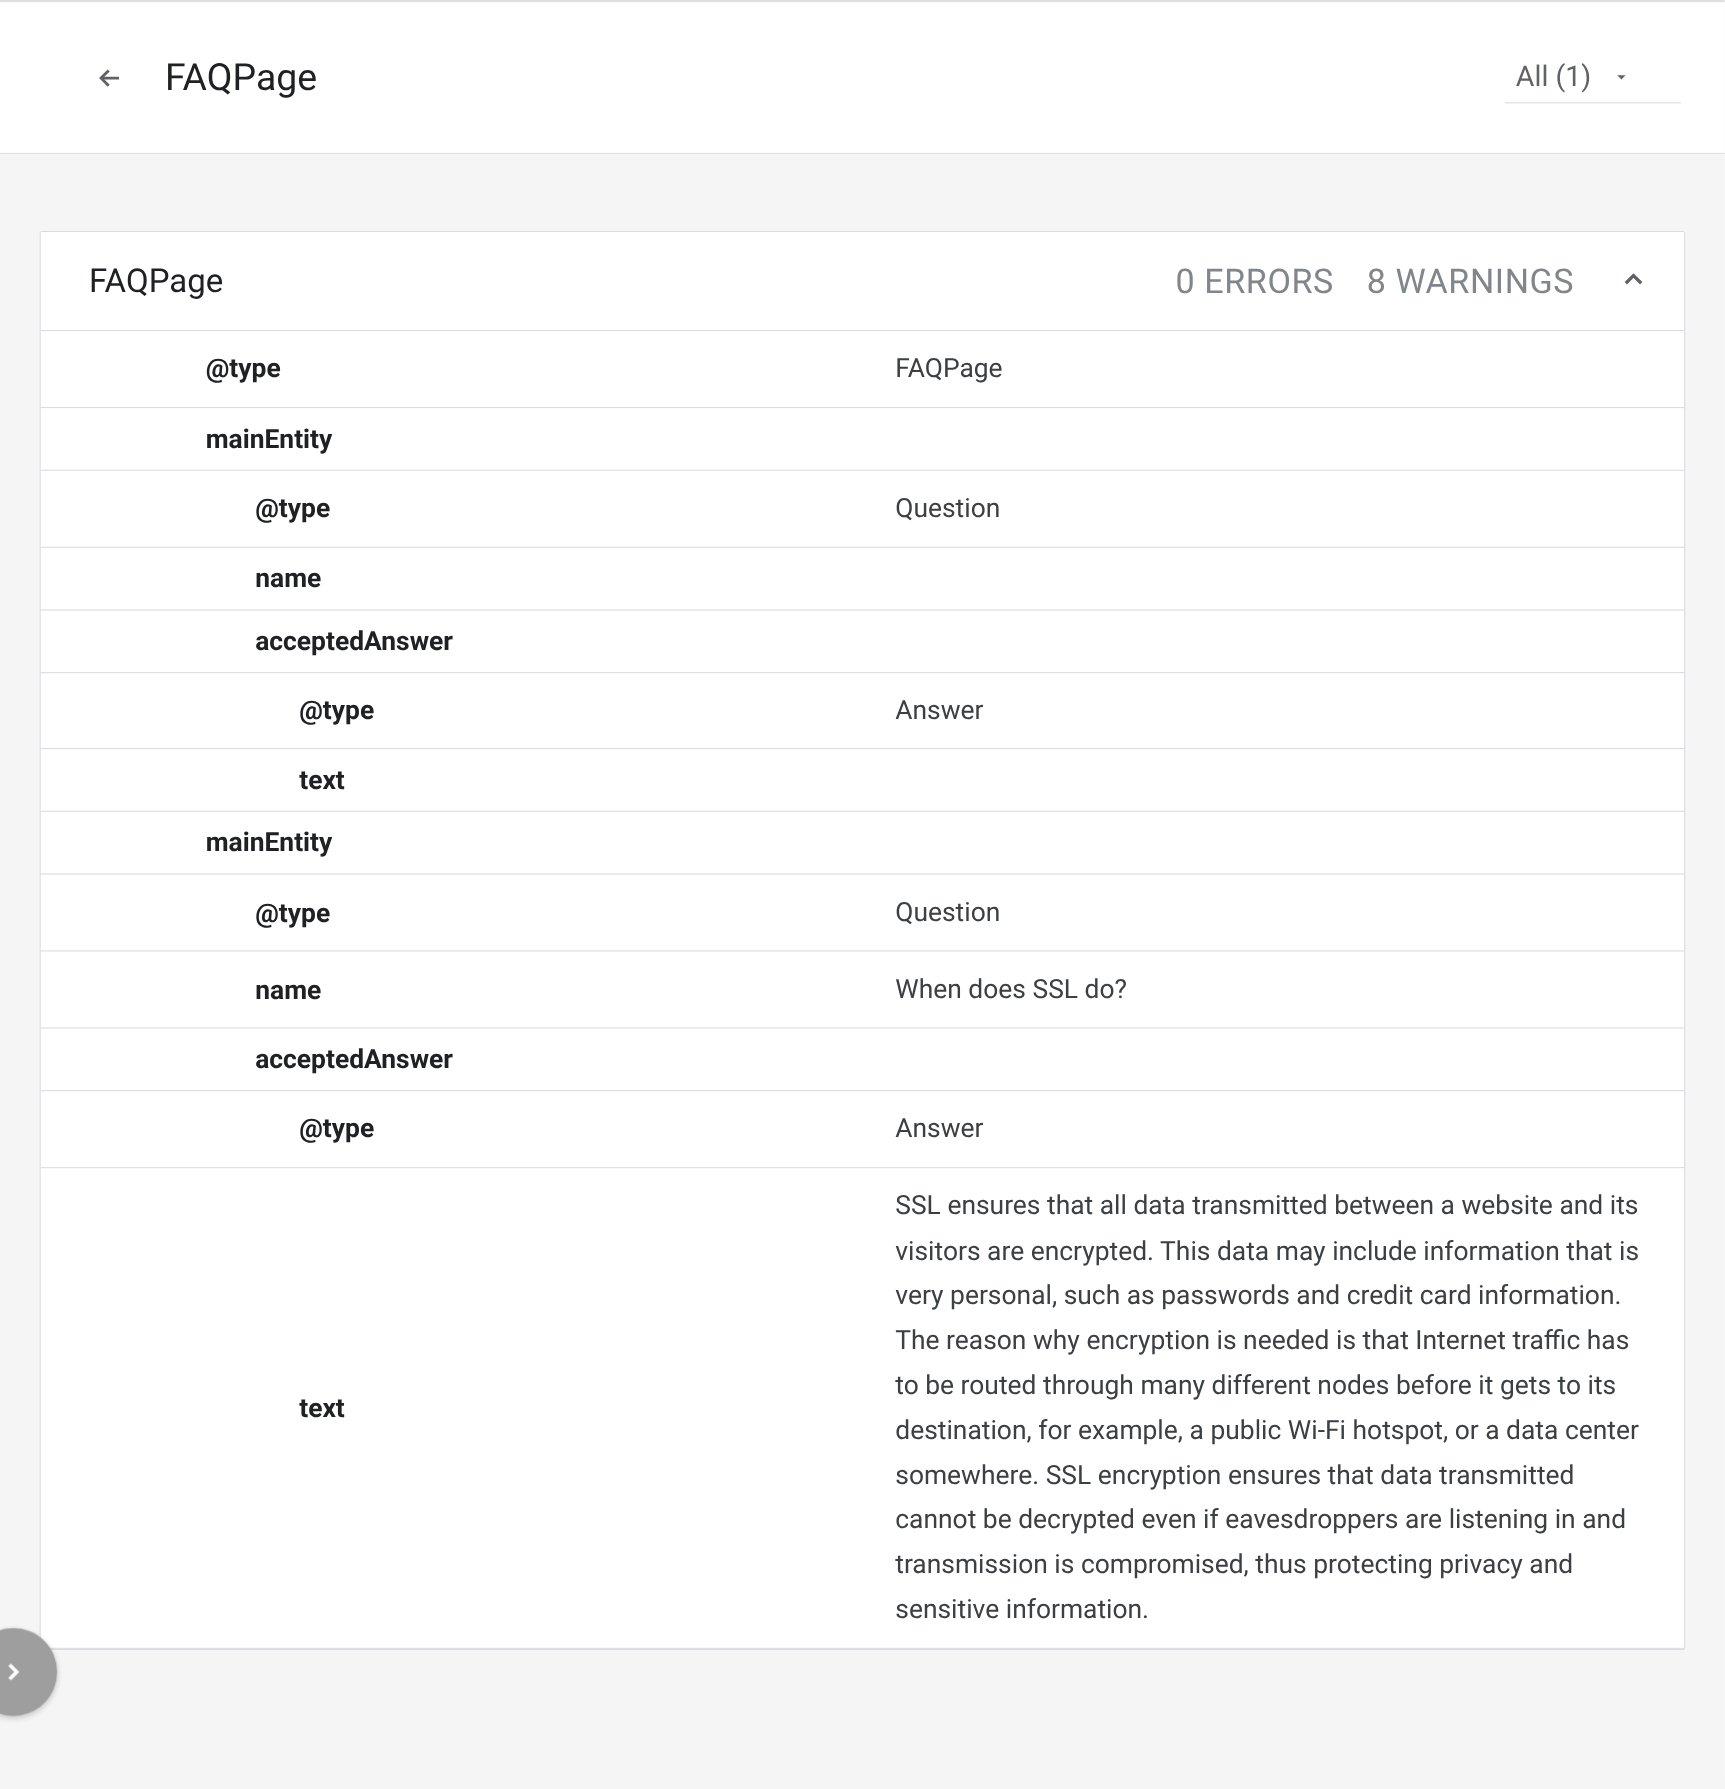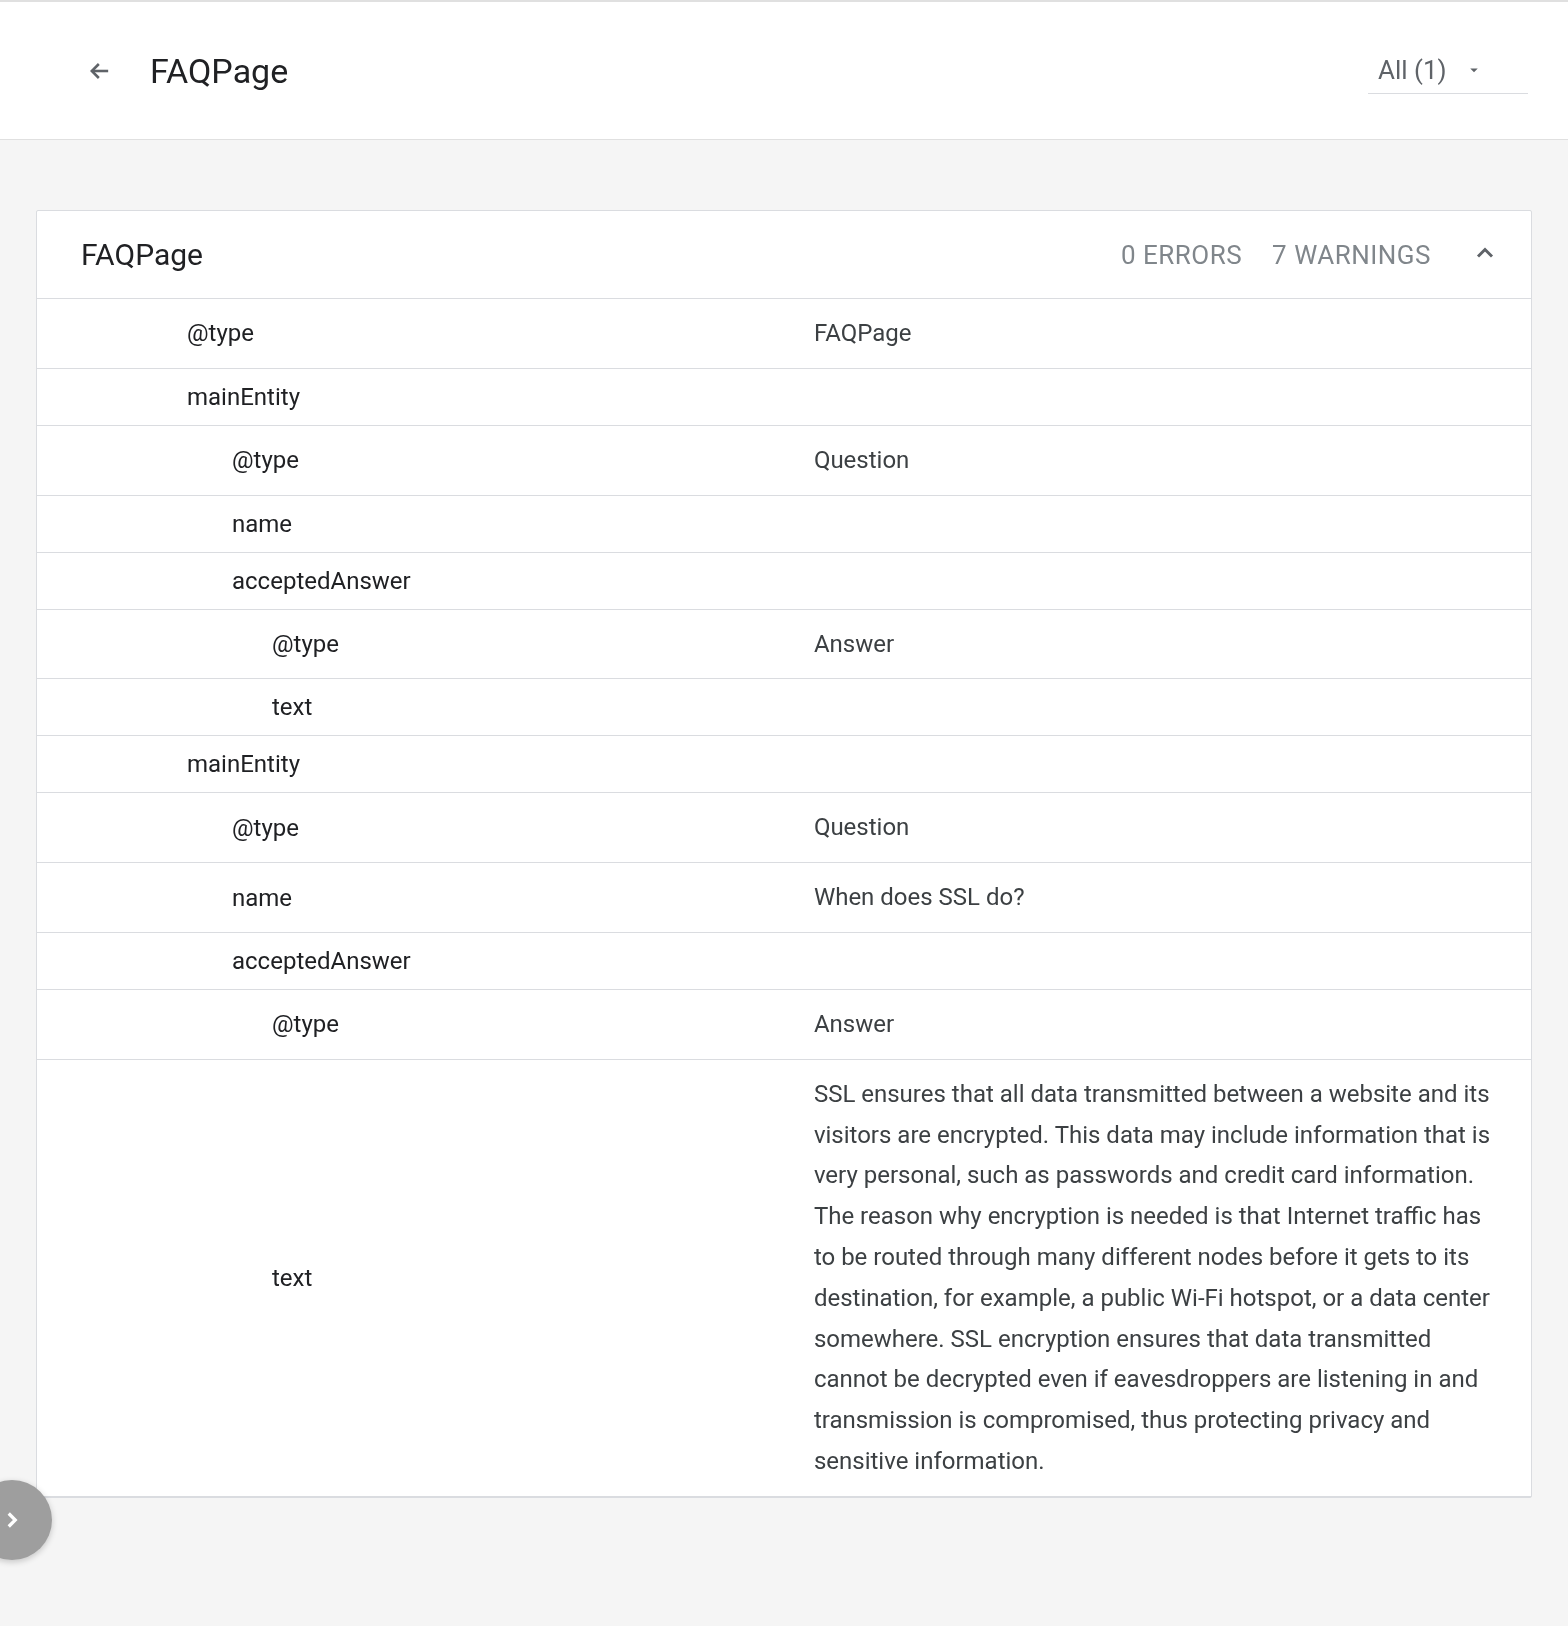--- a/index.html
+++ b/index.html
@@ -63,7 +63,7 @@
     flex:1;
   }
   .errwarn {
-    font-size: 26px;
+    font-size: 31px;
     color:#80868b;
     letter-spacing: 0.5px;
     margin-left: 30px;

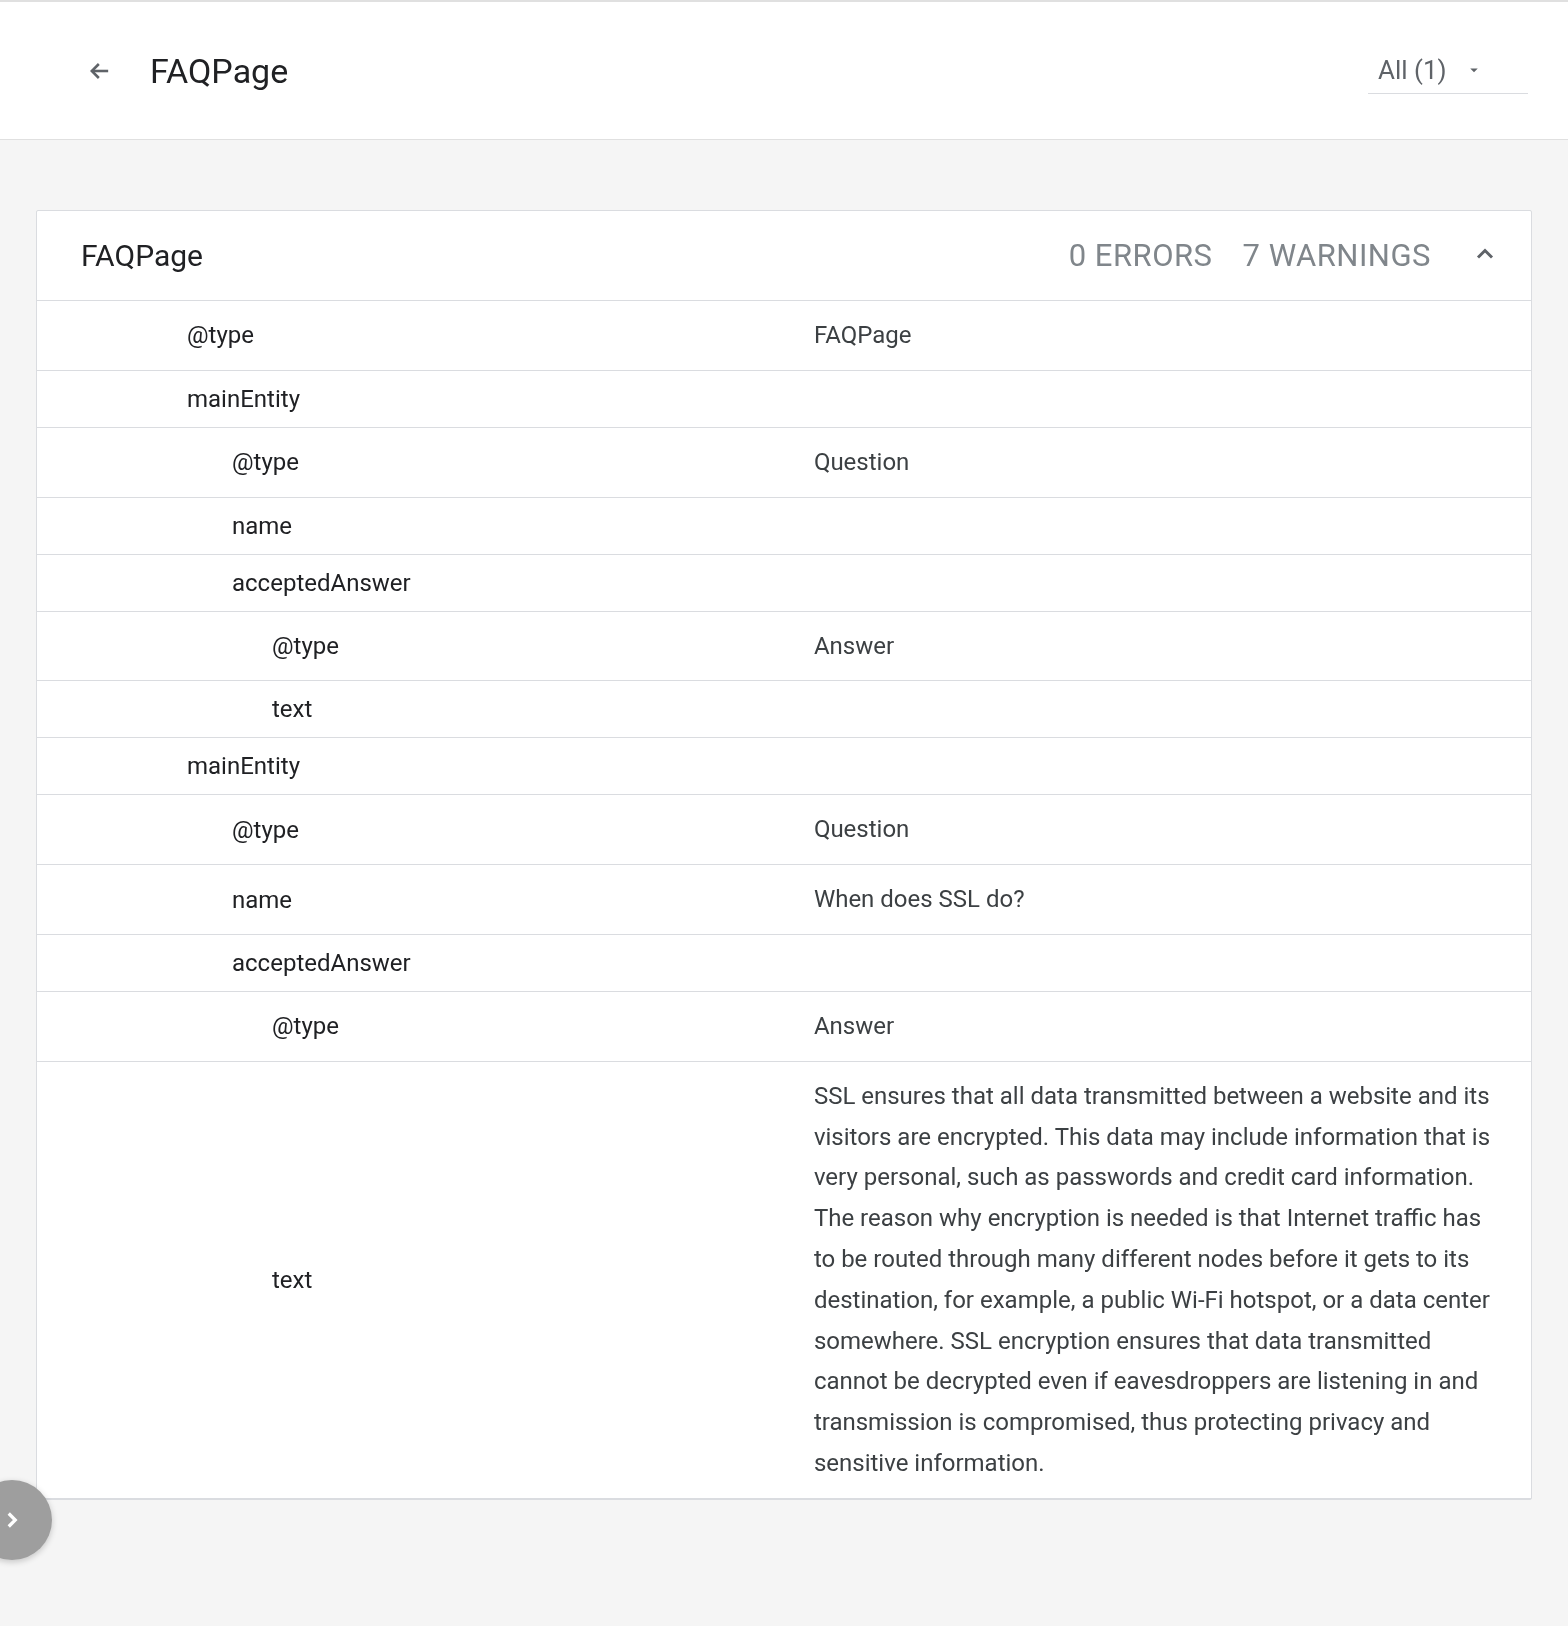--- a/index.html
+++ b/index.html
@@ -138,7 +138,7 @@
     <div class="card-header">
       <div class="card-title">FAQPage</div>
       <div class="errwarn">0 ERRORS</div>
-      <div class="errwarn">7 WARNINGS</div>
+      <div class="errwarn">8 WARNINGS</div>
       <div class="chevron">
         <svg viewBox="0 0 24 24" fill="none" stroke="currentColor" stroke-width="2.5">
             <path d="M6 15l6-6 6 6"></path>

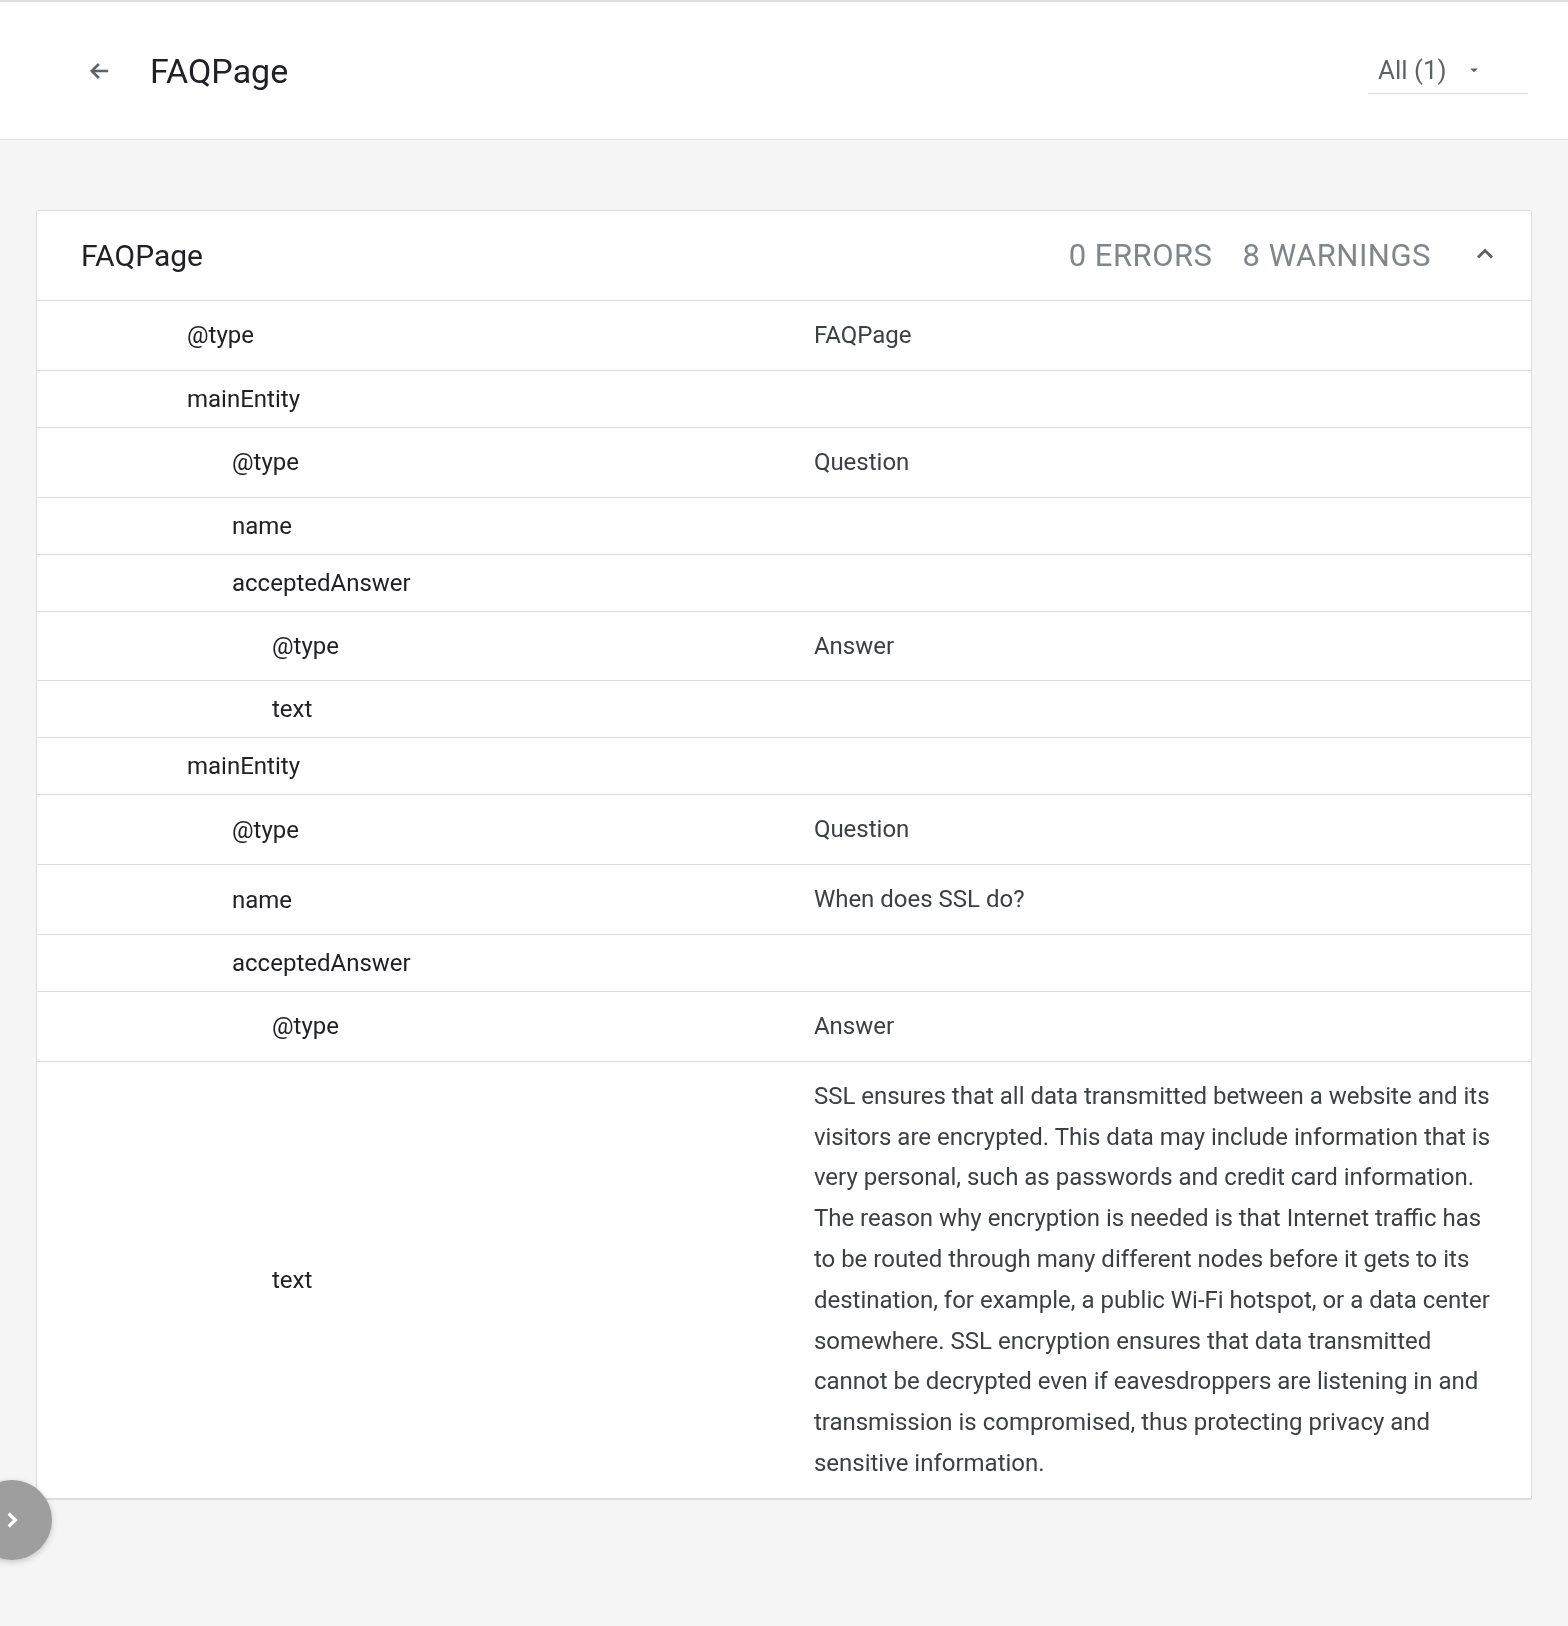--- a/index.html
+++ b/index.html
@@ -87,7 +87,7 @@
     padding: 14px 0;
   }
   .key-text {
-    font-weight:400;
+    font-weight:700;
     color:#202124;
   }
   .val-cell {

